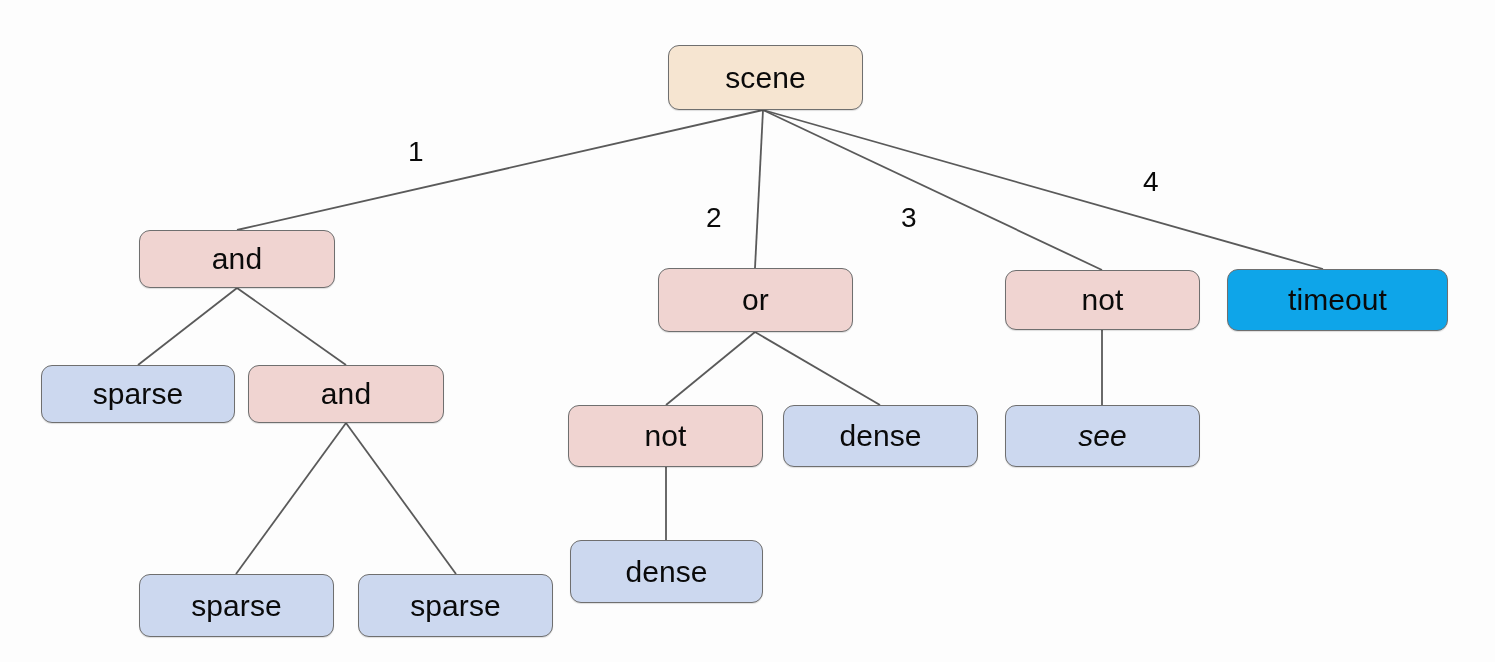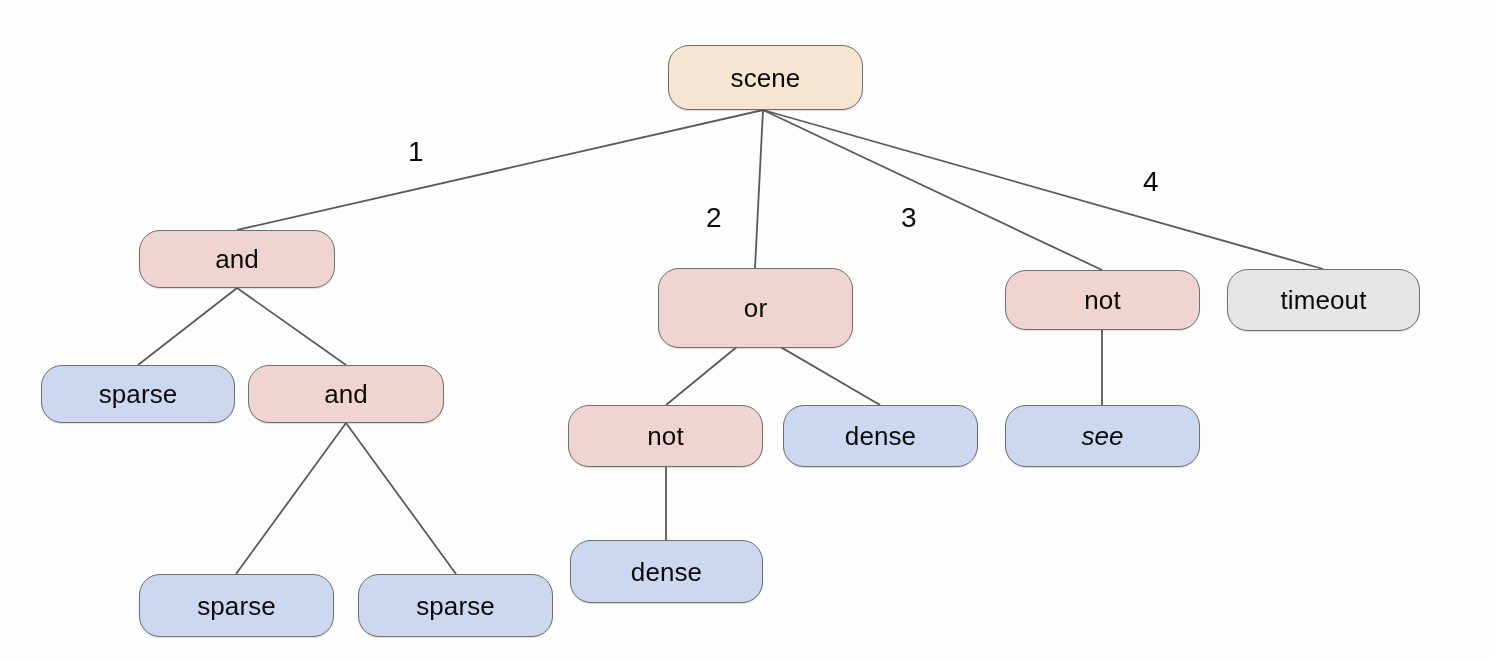--- a/index.html
+++ b/index.html
@@ -29,8 +29,8 @@
     align-items: center;
     justify-content: center;
     border: 1.6px solid #6f6f6f;
-    border-radius: 21px;
-    font-size: 26px;
+    border-radius: 11px;
+    font-size: 30px;
     color: #0a0a0a;
     line-height: 1;
     letter-spacing: 0.1px;

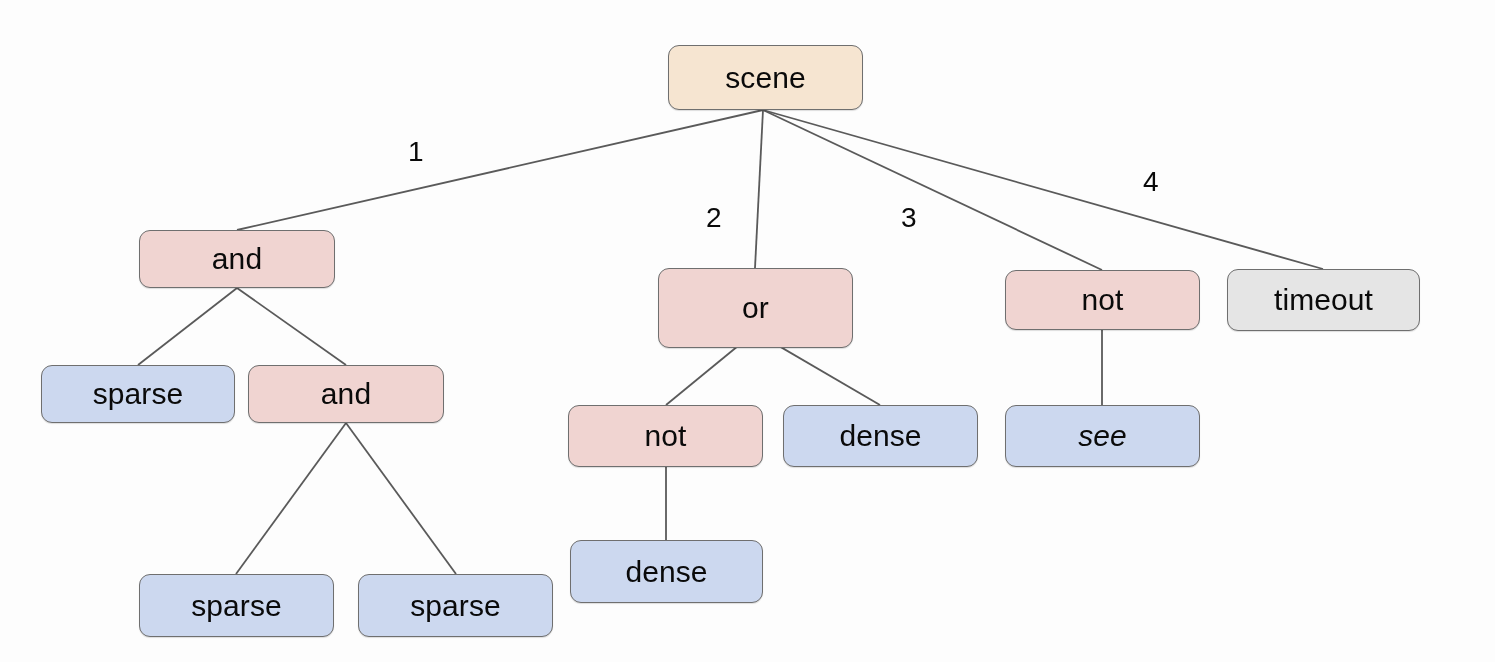--- a/index.html
+++ b/index.html
@@ -74,7 +74,7 @@
       <div class="node" style="left: 139px; top: 230px; width: 196px; height: 58px; background: rgb(240, 212, 209); border-color: rgb(111, 111, 111);">
         <span class="node-label" style="color: rgb(10, 10, 10);">and</span>
       </div>
-      <div class="node" style="left: 658px; top: 268px; width: 195px; height: 80px; background: rgb(240, 212, 209); border-color: rgb(111, 111, 111);">
+      <div class="node" style="left: 658px; top: 268px; width: 195px; height: 64px; background: rgb(240, 212, 209); border-color: rgb(111, 111, 111);">
         <span class="node-label" style="color: rgb(10, 10, 10);">or</span>
       </div>
       <div class="node" style="left: 1005px; top: 270px; width: 195px; height: 60px; background: rgb(240, 212, 209); border-color: rgb(111, 111, 111);">

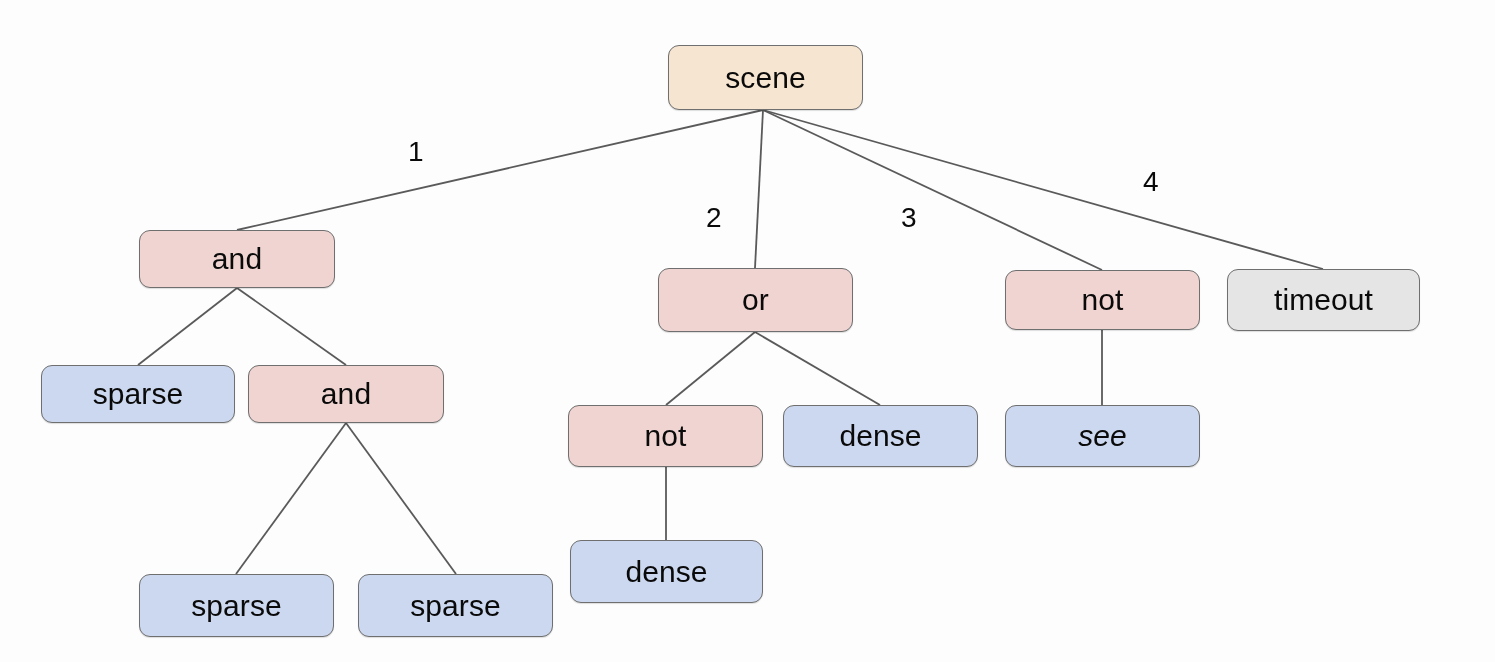--- a/index.html
+++ b/index.html
@@ -80,7 +80,7 @@
       <div class="node" style="left: 1005px; top: 270px; width: 195px; height: 60px; background: rgb(240, 212, 209); border-color: rgb(111, 111, 111);">
         <span class="node-label" style="color: rgb(10, 10, 10);">not</span>
       </div>
-      <div class="node" style="left: 1227px; top: 269px; width: 193px; height: 62px; background: #e5e5e5; border-color: rgb(111, 111, 111);">
+      <div class="node" style="left: 1227px; top: 269px; width: 221px; height: 62px; background: #0ea5e9; border-color: rgb(111, 111, 111);">
         <span class="node-label" style="color: rgb(10, 10, 10);">timeout</span>
       </div>
       <div class="node" style="left: 41px; top: 365px; width: 194px; height: 58px; background: rgb(204, 216, 239); border-color: rgb(111, 111, 111);">

